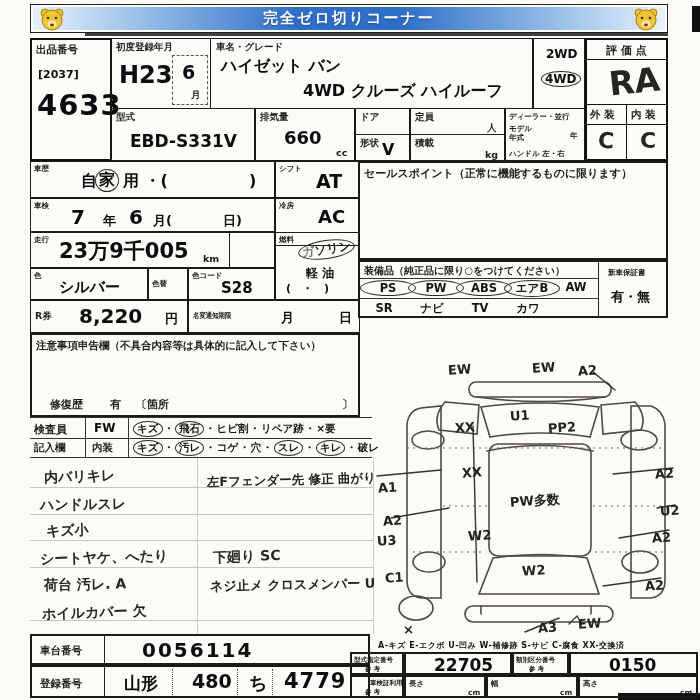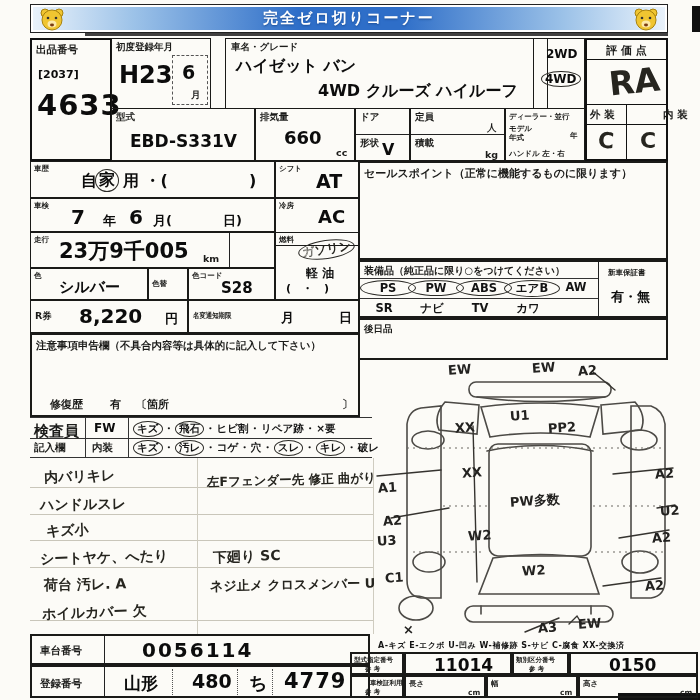--- a/index.html
+++ b/index.html
@@ -79,7 +79,7 @@
     <span class="lbl" style="left:79px;top:50px;">月</span>
   </div>
 
-  <div class="cell" style="left:210px;top:38px;width:323px;height:71px;margin-left:15px;">
+  <div class="cell" style="left:210px;top:38px;width:323px;height:71px;">
     <span class="lbl" style="left:5px;top:2px;">車名・グレード</span>
     <span class="val" style="left:10px;top:17px;font-size:16px;">ハイゼット バン</span>
     <span class="val" style="left:92px;top:42px;font-size:16px;">4WD クルーズ ハイルーフ</span>

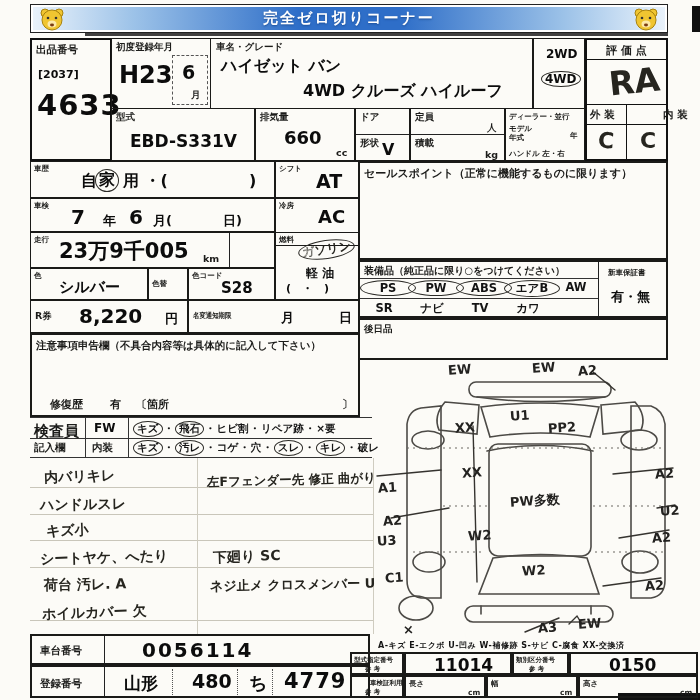--- a/index.html
+++ b/index.html
@@ -96,7 +96,7 @@
     <span class="hw" style="position:absolute;left:22px;top:22px;font-size:33px;transform:rotate(-6deg);">RA</span>
     <span class="abs" style="left:0;top:64px;width:100%;border-top:1.5px solid #111;"></span>
     <span class="lbl" style="left:3px;top:68px;font-size:10.5px;">外 装</span>
-    <span class="lbl" style="left:44px;top:68px;font-size:10.5px;margin-left:32px;">内 装</span>
+    <span class="lbl" style="left:44px;top:68px;font-size:10.5px;">内 装</span>
     <span class="abs" style="left:39px;top:64px;height:55px;border-left:1.5px solid #111;"></span>
     <span class="abs" style="left:0;top:84px;width:100%;border-top:1.2px solid #111;"></span>
     <span class="hw" style="position:absolute;left:11px;top:88px;font-size:22px;transform:rotate(4deg);">C</span>

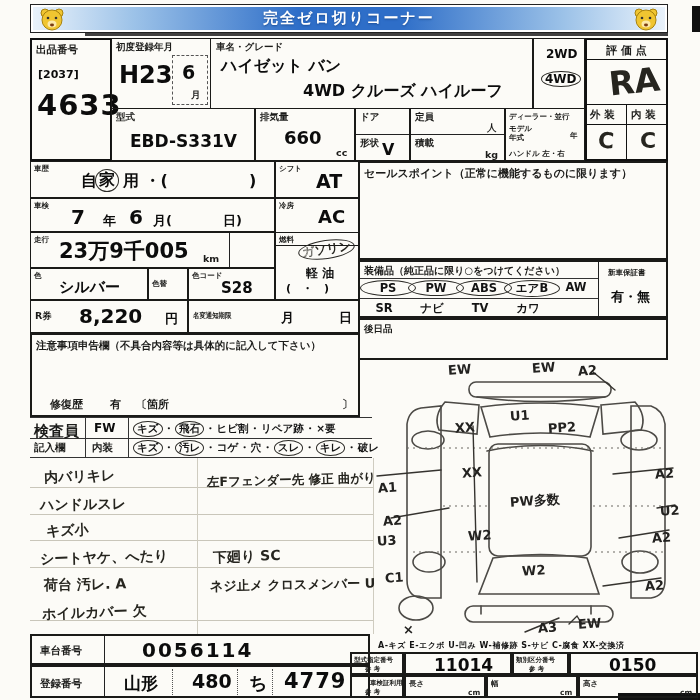--- a/index.html
+++ b/index.html
@@ -273,9 +273,6 @@
     <span class="lbl" style="left:4px;top:3px;font-size:11px;">セールスポイント（正常に機能するものに限ります）</span>
   </div>
 
-  <div class="cell" style="left:358px;top:318px;width:310px;height:42px;border-width:2px;">
-    <span class="lbl" style="left:4px;top:3px;">後日品</span>
-  </div>
 
   <svg class="abs" style="left:373px;top:356px;" width="327" height="284" viewBox="0 0 327 284">
     <g fill="none" stroke="#4c4a46" stroke-width="1.6" stroke-linecap="round">

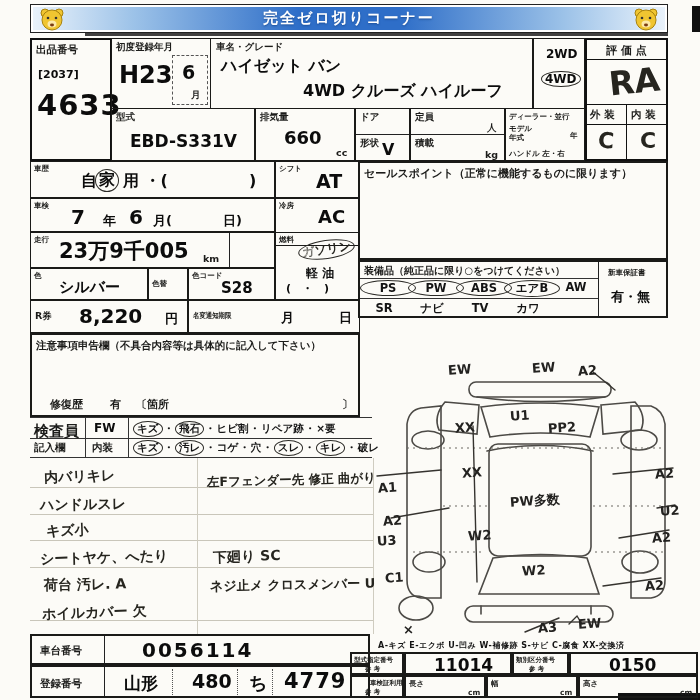--- a/index.html
+++ b/index.html
@@ -206,7 +206,7 @@
     <span class="abs" style="left:0;top:19.5px;width:100%;border-top:1px solid #333;"></span>
     <span class="abs" style="left:55px;top:0;height:100%;border-left:1px solid #333;"></span>
     <span class="abs" style="left:98px;top:0;height:100%;border-left:1px solid #333;"></span>
-    <span class="lbl" style="left:4px;top:4px;font-size:15px;">検査員</span>
+    <span class="lbl" style="left:4px;top:4px;font-size:11px;">検査員</span>
     <span class="val" style="left:64px;top:3px;font-size:12px;">FW</span>
     <span class="lbl" style="left:4px;top:23px;font-size:10.5px;">記入欄</span>
     <span class="lbl" style="left:62px;top:23px;font-size:10.5px;">内装</span>

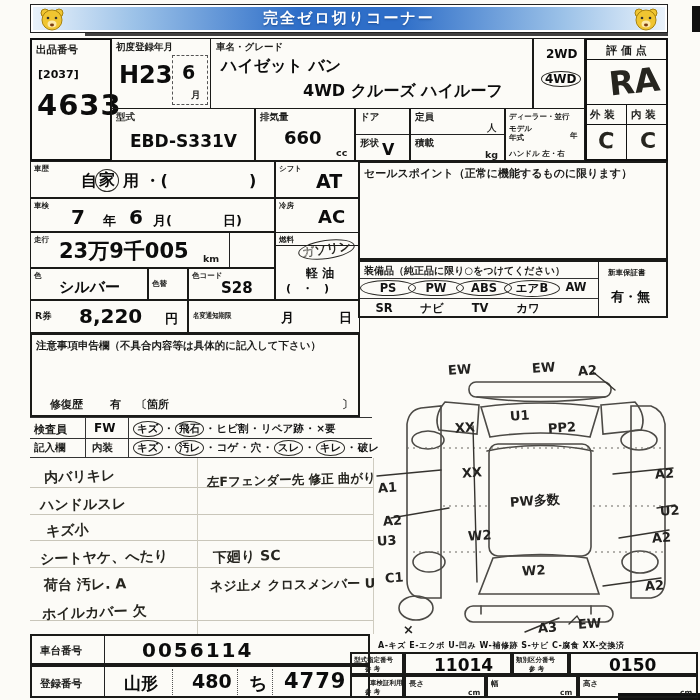--- a/index.html
+++ b/index.html
@@ -347,7 +347,7 @@
     <span class="lbl-xs" style="left:13px;top:11px;font-size:6.5px;">参 考</span>
   </div>
   <div class="cell" style="left:404px;top:652px;width:108px;height:23px;border-width:2px;">
-    <span class="val" style="left:28px;top:1px;font-size:17px;">11014</span>
+    <span class="val" style="left:28px;top:1px;font-size:17px;">22705</span>
   </div>
   <div class="cell" style="left:512px;top:652px;width:57px;height:23px;border-width:2px;">
     <span class="lbl-xs" style="left:2px;top:2px;font-size:6.5px;">類別区分番号</span>

